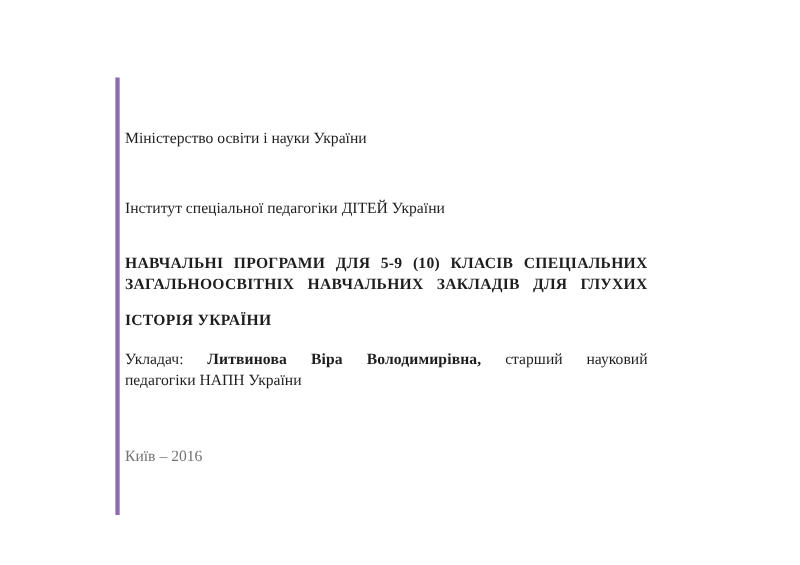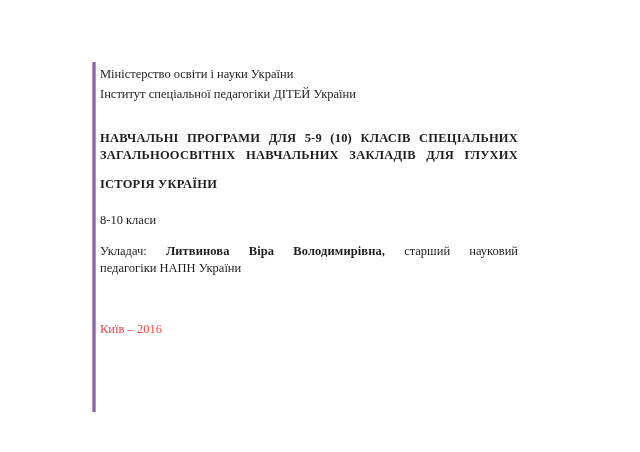--- a/index.html
+++ b/index.html
@@ -39,6 +39,7 @@
   }
   .header-line {
     line-height: 20px;
+    margin-top: 36px;
   }
   .doc-title {
     font-weight: bold;

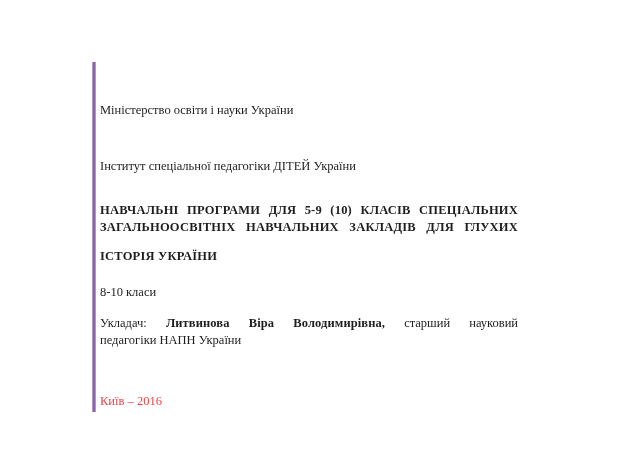--- a/index.html
+++ b/index.html
@@ -102,7 +102,6 @@
 
     <div class="subject-heading">ІСТОРІЯ УКРАЇНИ</div>
 
-    <div class="grades">8-10 класи</div>
 
     <div class="compiler">
       <span class="justify-line"><span>Укладач: </span><b>Литвинова Віра Володимирівна,</b><span> старший науковий</span></span>

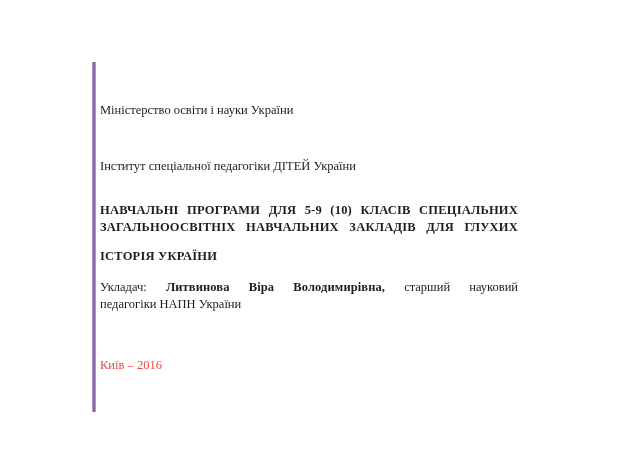--- a/index.html
+++ b/index.html
@@ -79,7 +79,7 @@
   }
   .footer-line {
     margin-top: 44px;
-    color: #ef4444;
+    color: #737373;
   }
 </style>
 </head>

